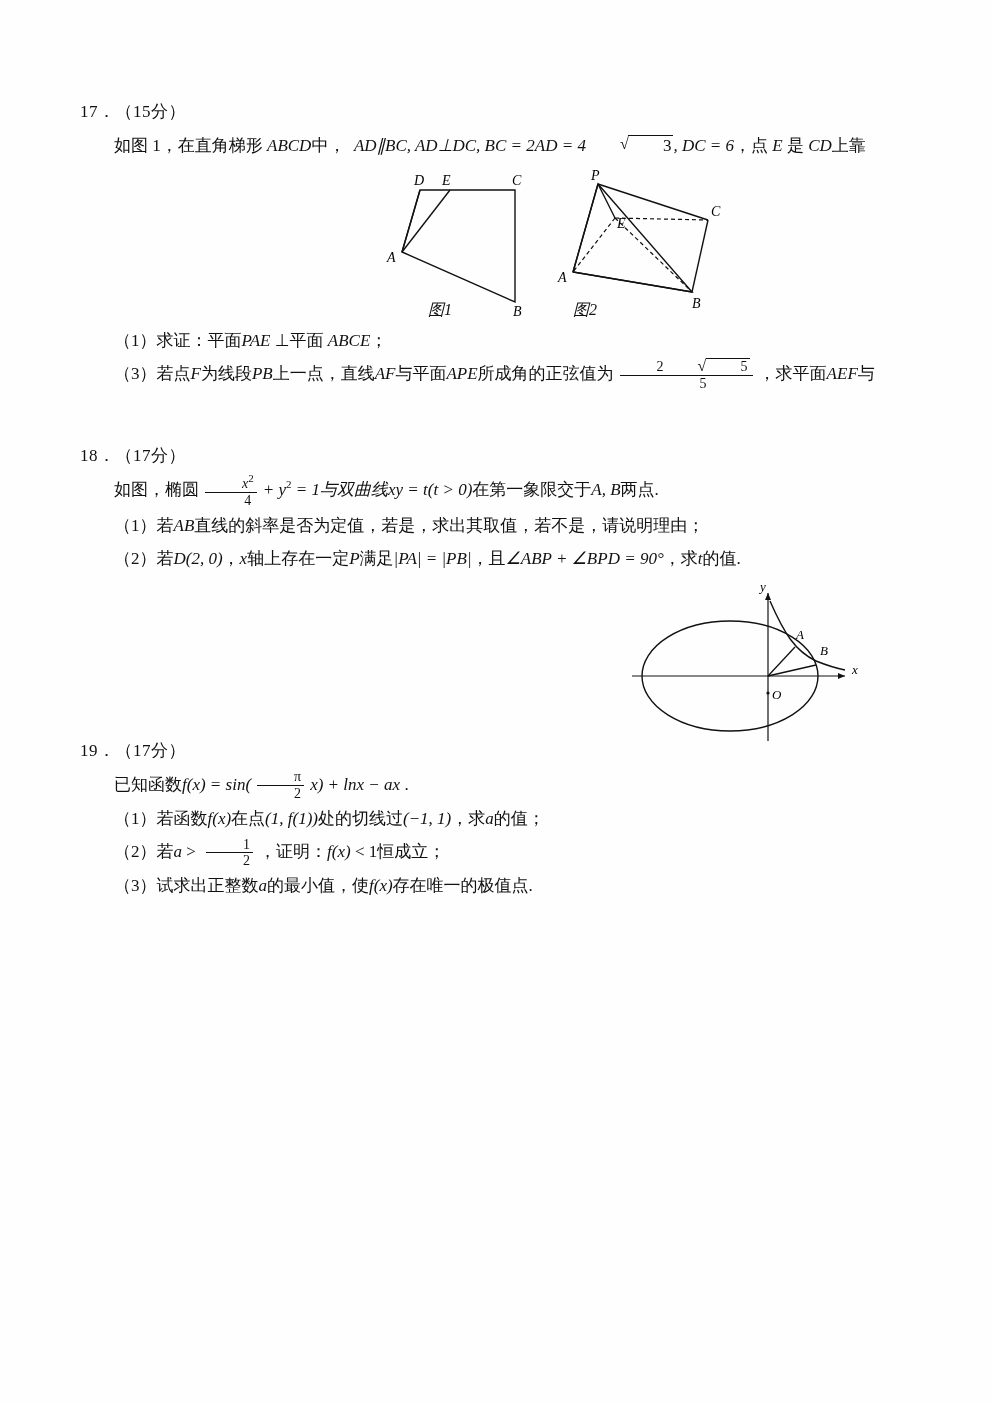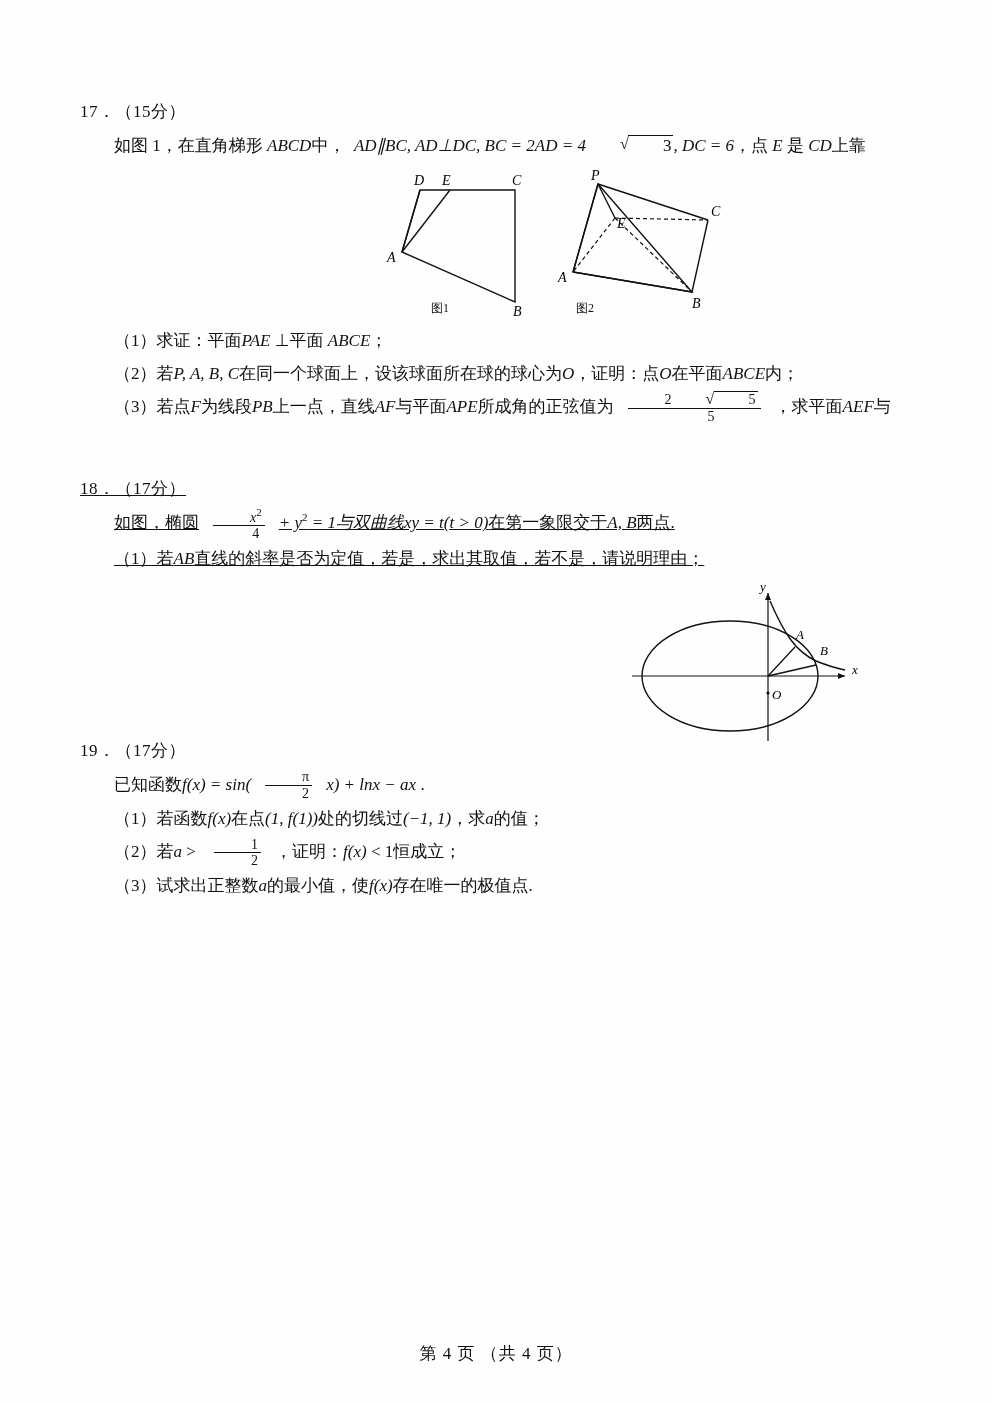--- a/index.html
+++ b/index.html
@@ -77,9 +77,10 @@
     margin:10px 0 2px 0;
   }
   .fig-caption {
-    font-size:12px;
+    font-size:16px;
     text-align:center;
     position:absolute;
+    font-style:italic;
   }
   svg { overflow:visible; }
   .footer {

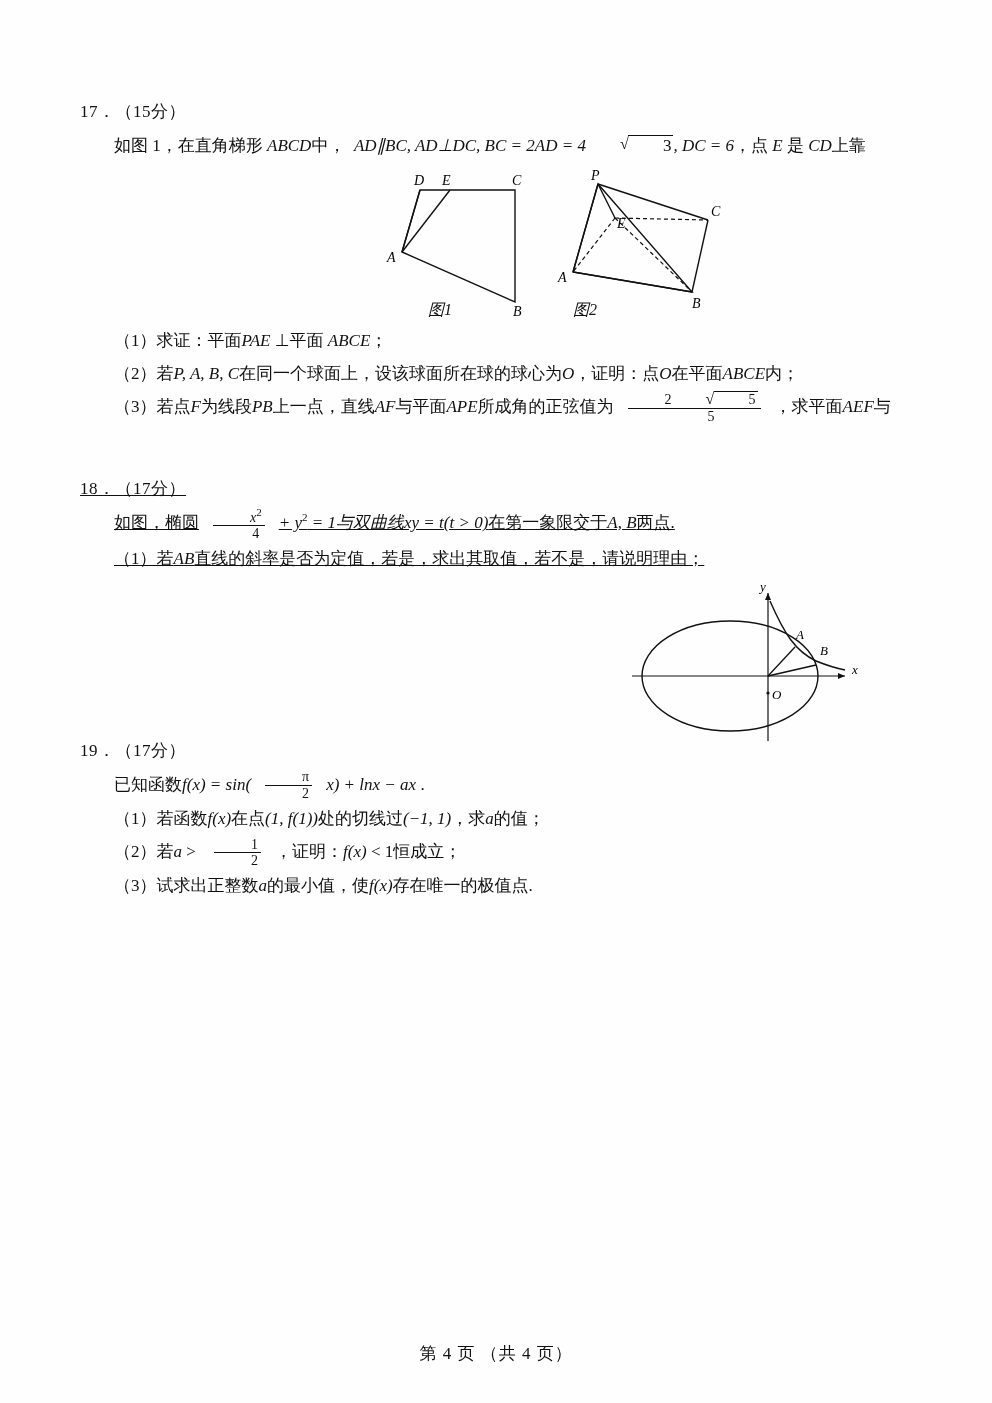--- a/index.html
+++ b/index.html
@@ -144,9 +144,6 @@
         <span>（1）求证：平面</span><i>PAE</i><span> ⊥平面 </span><i>ABCE</i><span>；</span>
       </p>
 
-      <p class="sub">
-        <span>（2）若</span><i>P, A, B, C</i><span>在同一个球面上，设该球面所在球的球心为</span><i>O</i><span>，证明：点</span><i>O</i><span>在平面</span><i>ABCE</i><span>内；</span>
-      </p>
 
       <p class="sub">
         <span>（3）若点</span><i>F</i><span>为线段</span><i>PB</i><span>上一点，直线</span><i>AF</i><span>与平面</span><i>APE</i><span>所成角的正弦值为</span><span class="frac"><span class="num"><span>2</span><span class="sqrt"><span class="rad">5</span></span></span><span class="den">5</span></span><span>，求平面</span><i>AEF</i><span>与</span>

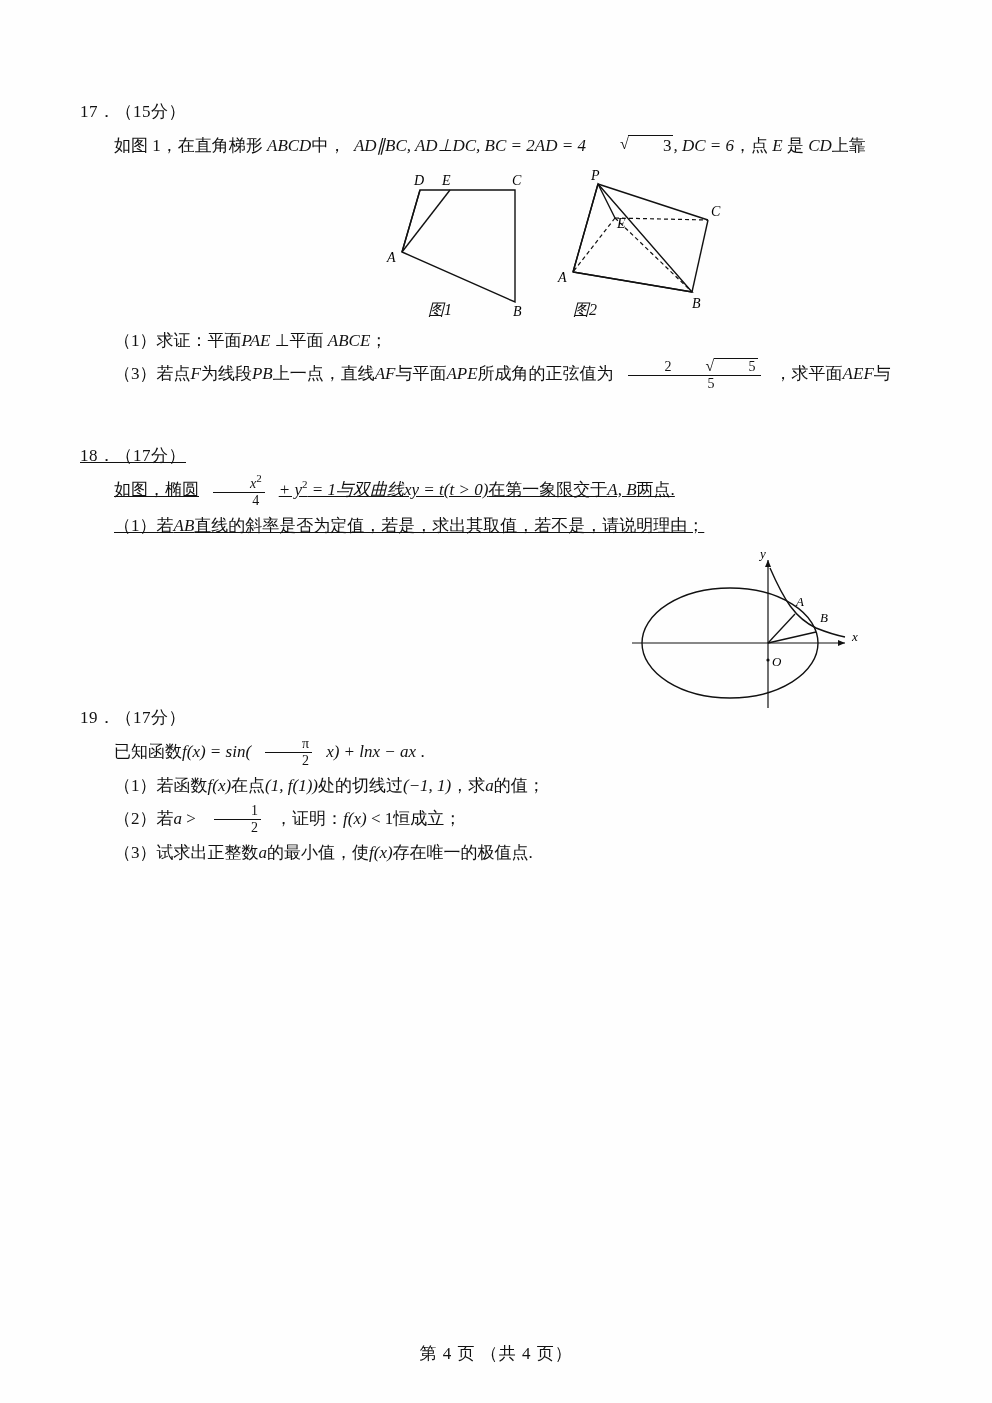--- a/index.html
+++ b/index.html
@@ -47,7 +47,7 @@
     text-align:center;
     font-size:14px;
     line-height:1.1;
-    margin:0 14px;
+    margin:0 6px;
     position:relative;
     top:-1px;
   }

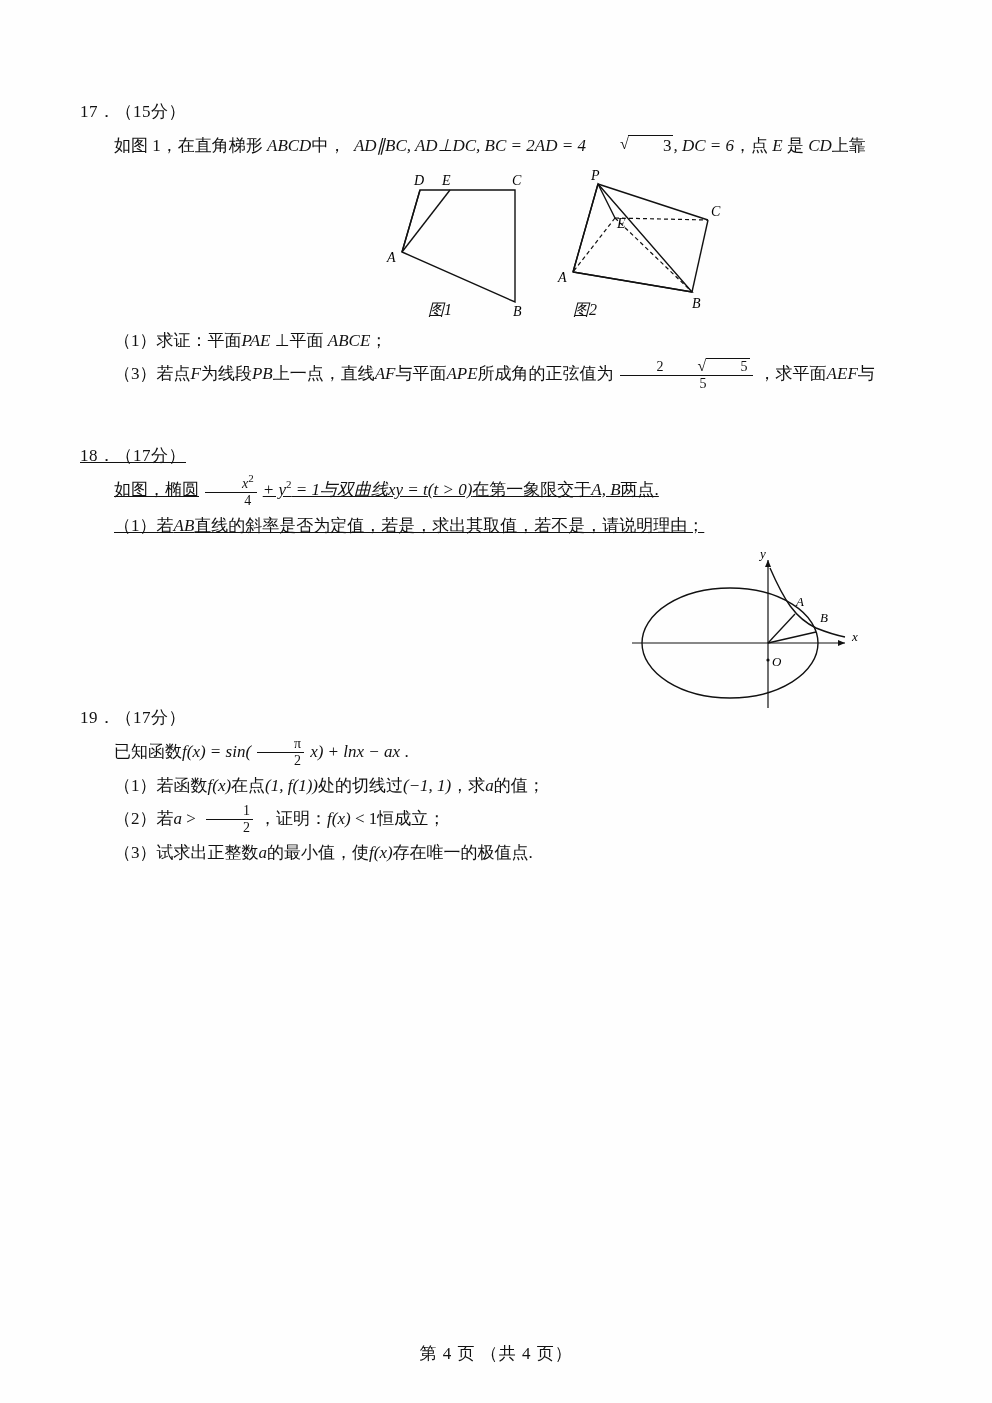--- a/index.html
+++ b/index.html
@@ -91,7 +91,7 @@
     font-size:17px;
     letter-spacing:1px;
   }
-  .blk { margin-top:36px;text-decoration:underline; }
+  .blk { margin-top:36px; }
 </style>
 </head>
 <body>

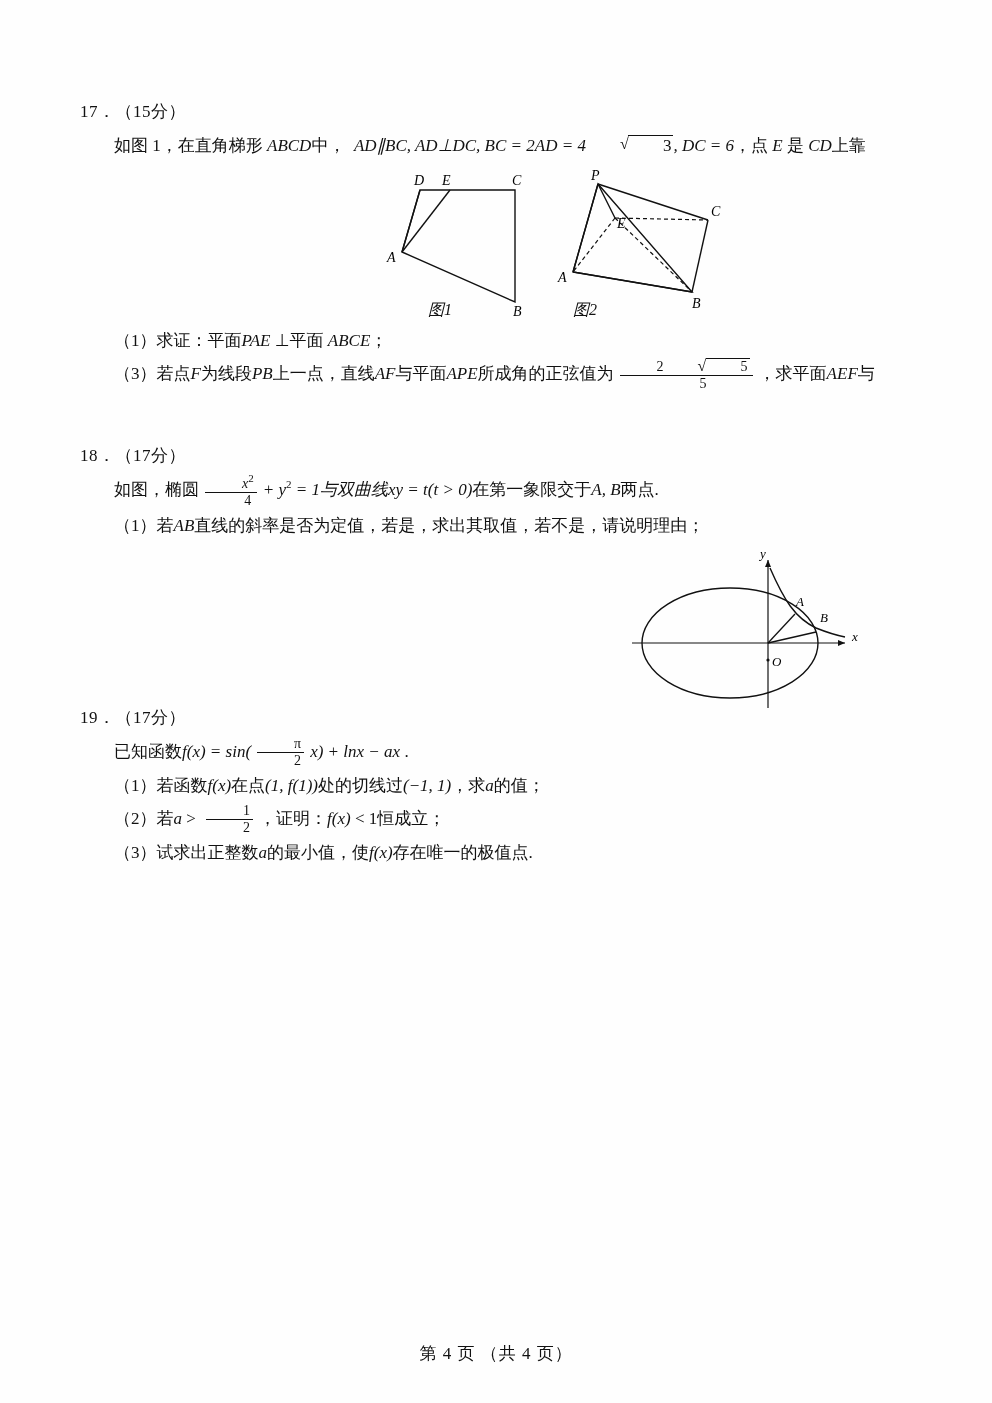--- a/index.html
+++ b/index.html
@@ -161,6 +161,9 @@
         <span>（1）若</span><i>AB</i><span>直线的斜率是否为定值，若是，求出其取值，若不是，请说明理由；</span>
       </p>
 
+      <p class="sub">
+        <span>（2）若</span><i>D(2, 0)</i><span>，</span><i>x</i><span>轴上存在一定</span><i>P</i><span>满足</span><i>|PA| = |PB|</i><span>，且</span><i>∠ABP + ∠BPD = 90°</i><span>，求</span><i>t</i><span>的值.</span>
+      </p>
 
       <div style="position:relative; height:170px;">
         <svg width="280" height="170" style="position:absolute; right:10px; top:6px;">

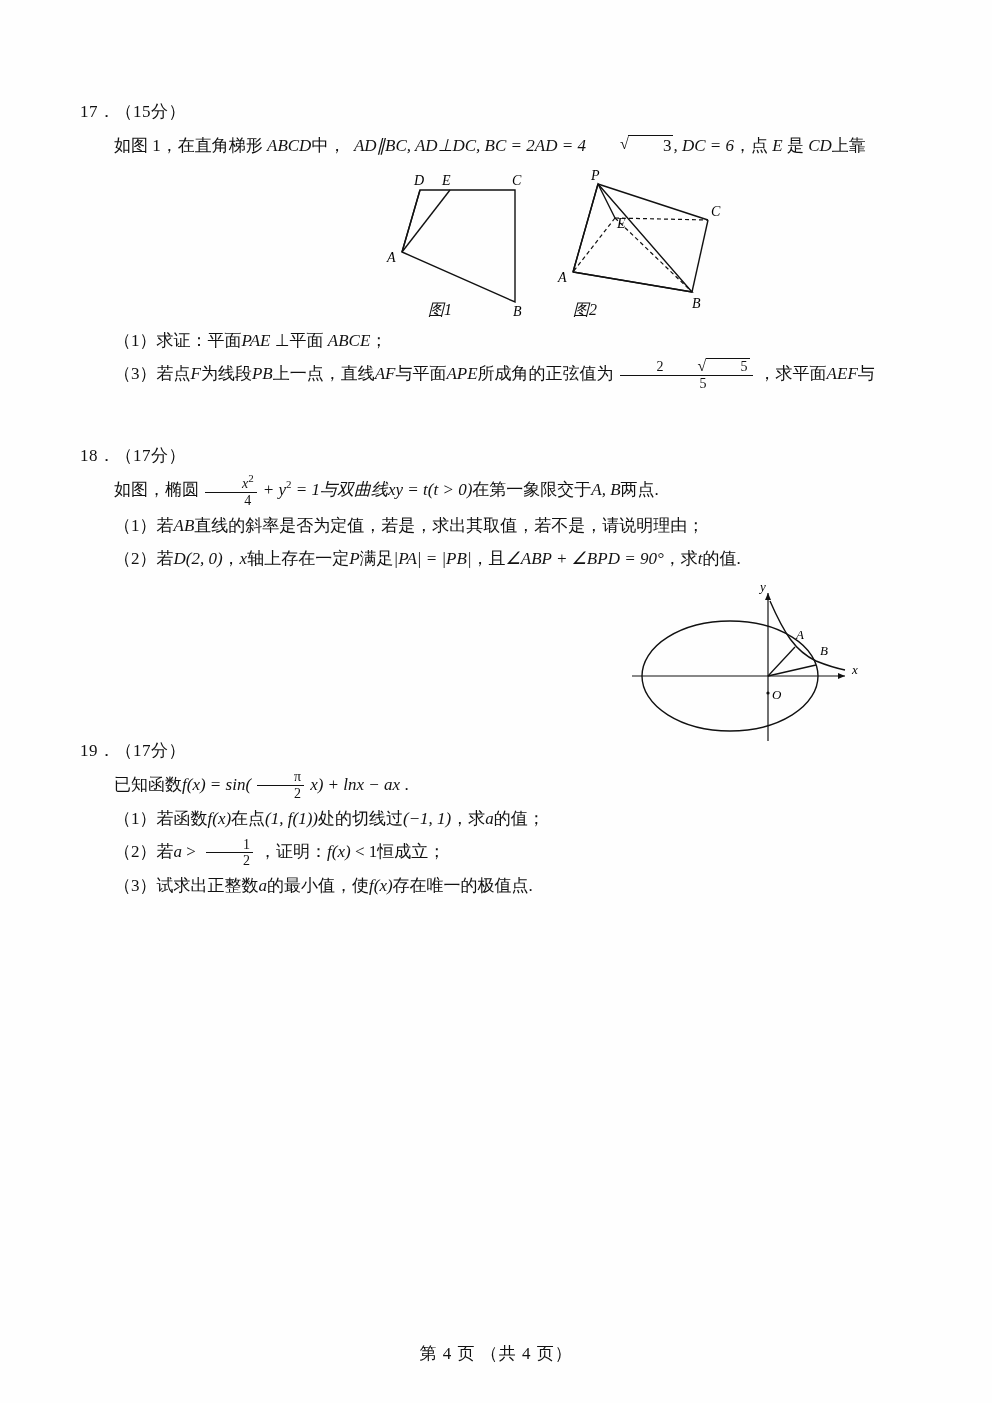--- a/index.html
+++ b/index.html
@@ -208,7 +208,6 @@
 
   </div>
 
-  <div class="footer">第 4 页 （共 4 页）</div>
 </div>
 
 </body></html>

